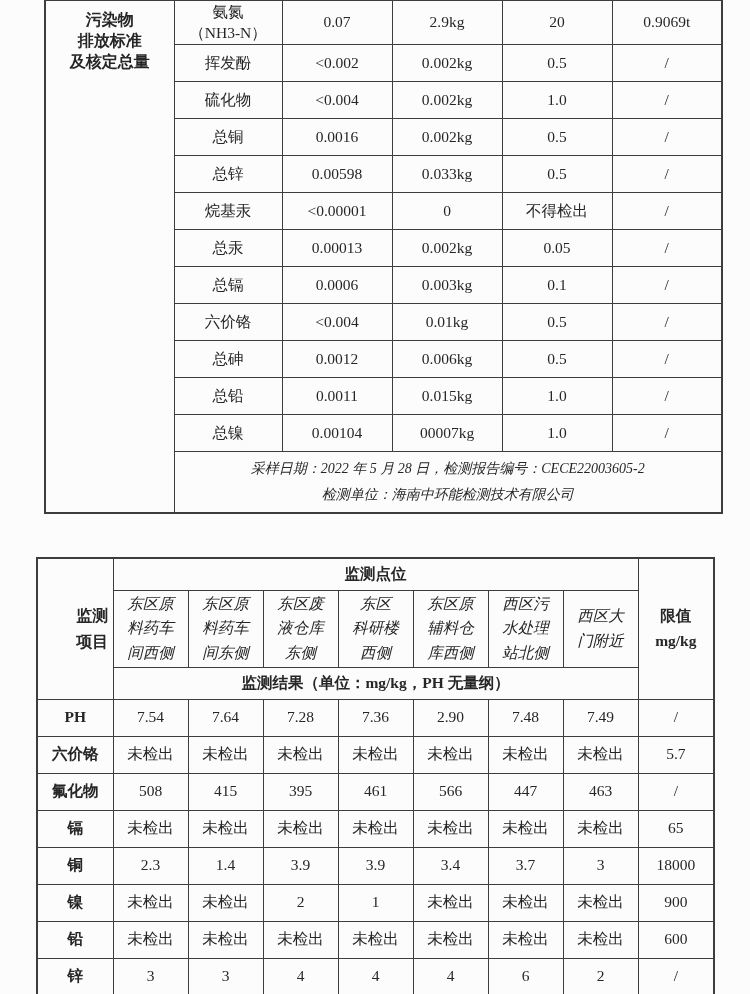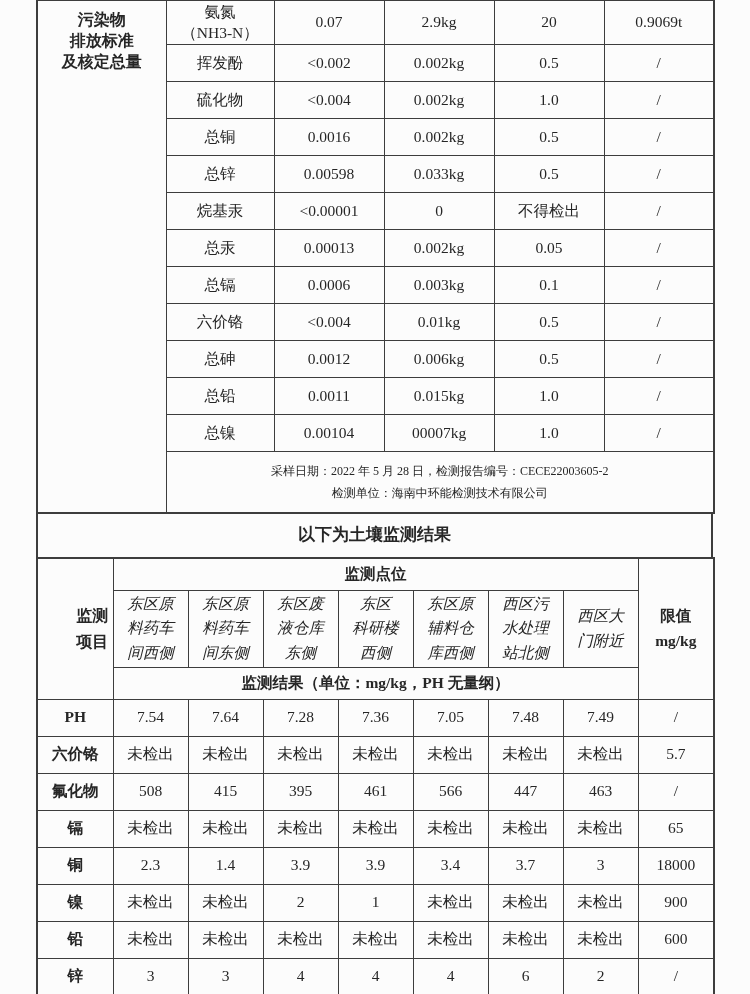--- a/index.html
+++ b/index.html
@@ -17,7 +17,7 @@
   .bold{font-weight:bold;font-family:Liberation Serif, serif;}
 
   
-  .t1{top:0;border:2px solid #3d3d3d;border-top:0;}
+  .t1{top:0;border:2px solid #3d3d3d;border-top:0;margin-left:8px;}
   .t1 tr{height:37px;}
   .t1 tr.first{height:44px;}
   .t1 tr.first td{line-height:1.3;}

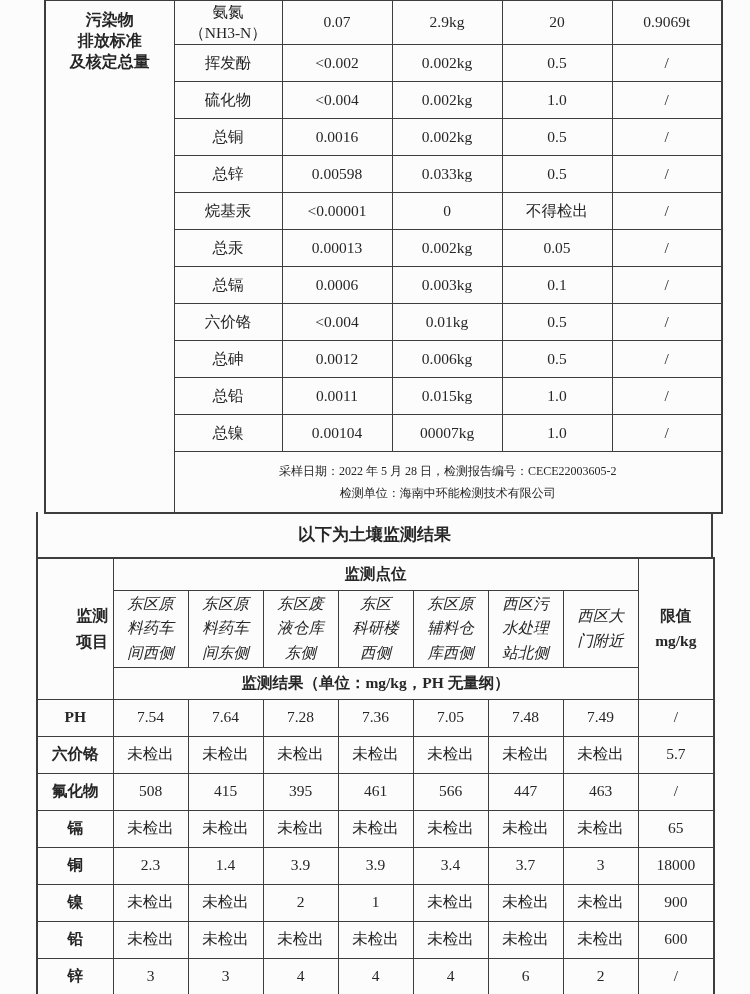--- a/index.html
+++ b/index.html
@@ -26,7 +26,7 @@
     vertical-align:top;padding-top:9px;font-weight:bold;
     font-size:16px;line-height:1.62;
   }
-  .t1 tr.footer td{line-height:1.85;font-size:12px;}
+  .t1 tr.footer td{line-height:1.85;font-size:14px;font-style:italic;}
 
   
   .section-title{

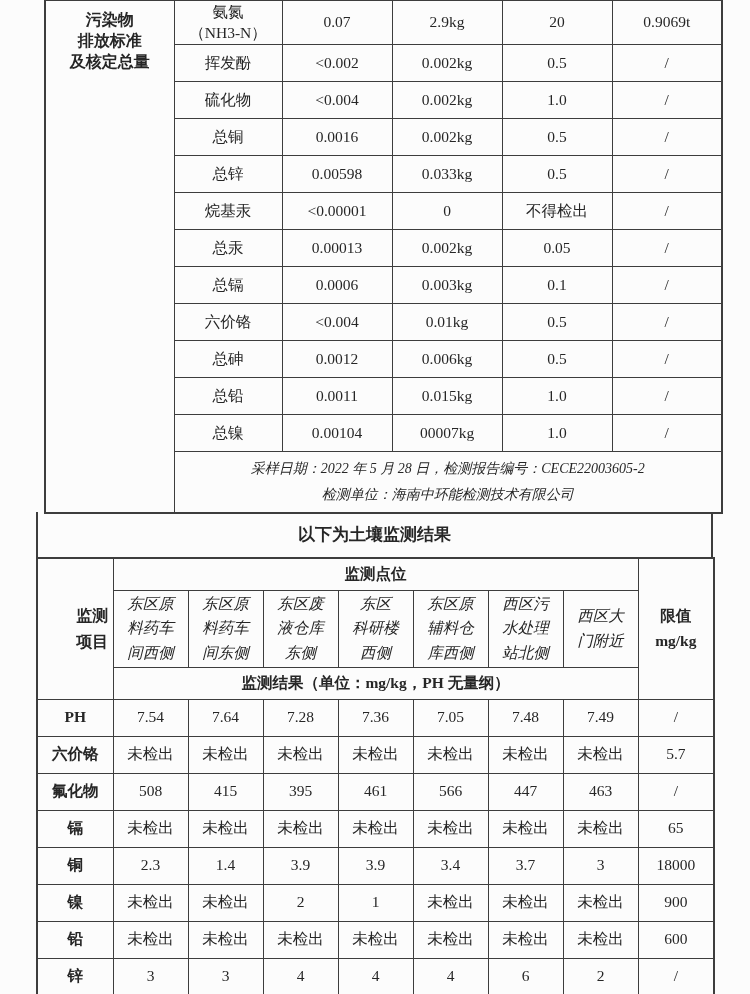--- a/index.html
+++ b/index.html
@@ -155,7 +155,6 @@
       </tbody>
   </table>
 
-  <div class="section-title">以下为土壤监测结果</div>
 
   <table class="t2">
     <colgroup>

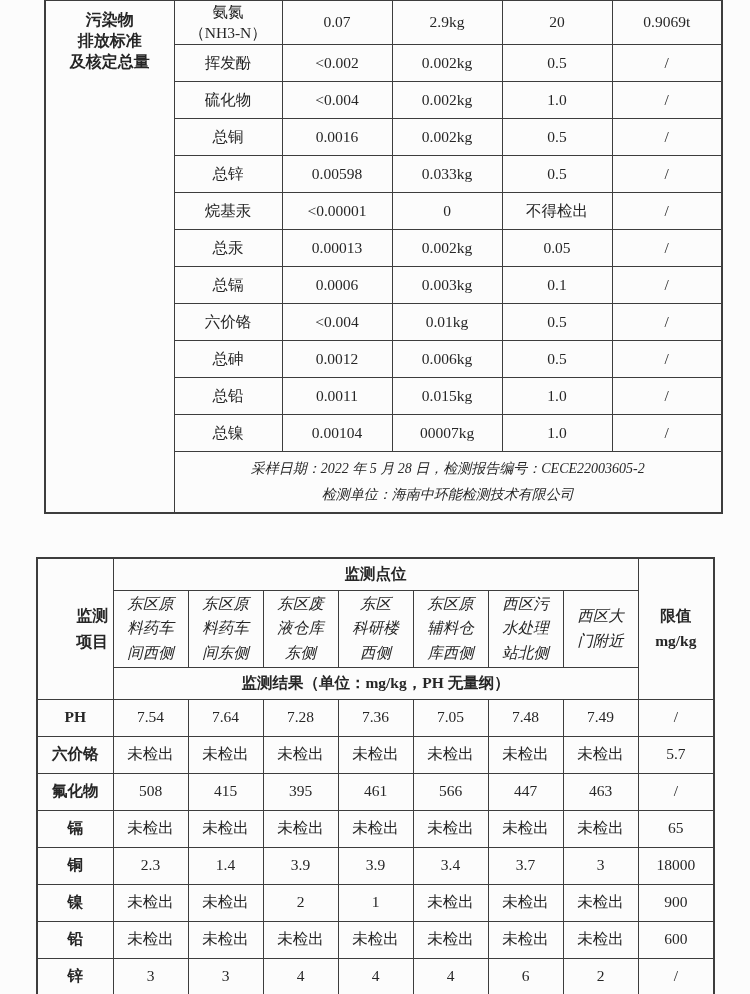--- a/index.html
+++ b/index.html
@@ -207,7 +207,7 @@
           <td>7.64</td>
           <td>7.28</td>
           <td>7.36</td>
-          <td>7.05</td>
+          <td>2.90</td>
           <td>7.48</td>
           <td>7.49</td>
           <td>/</td>

